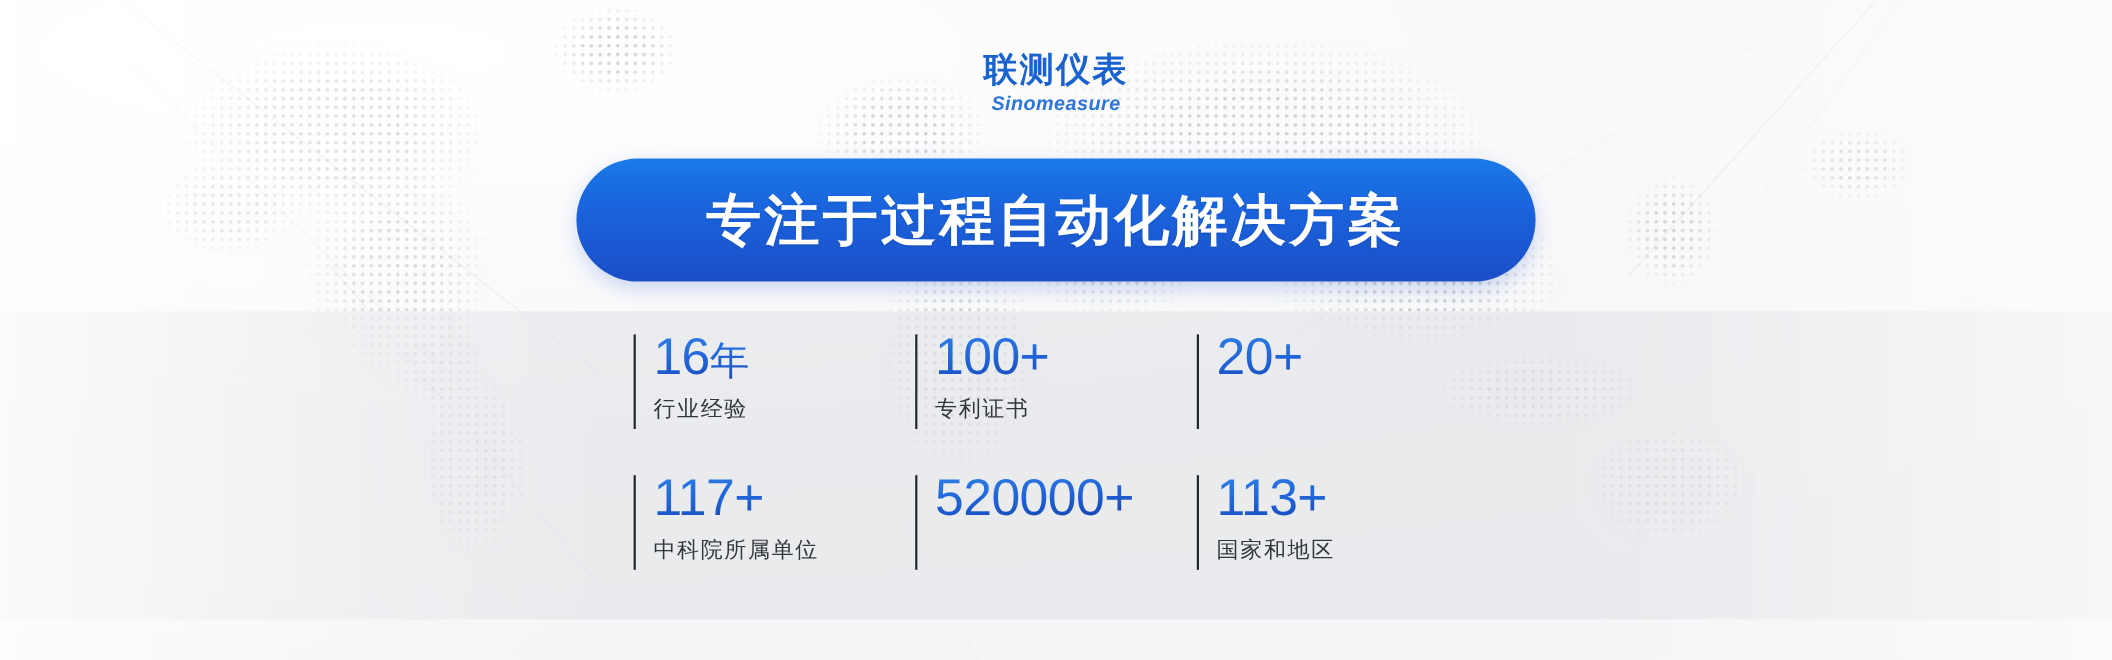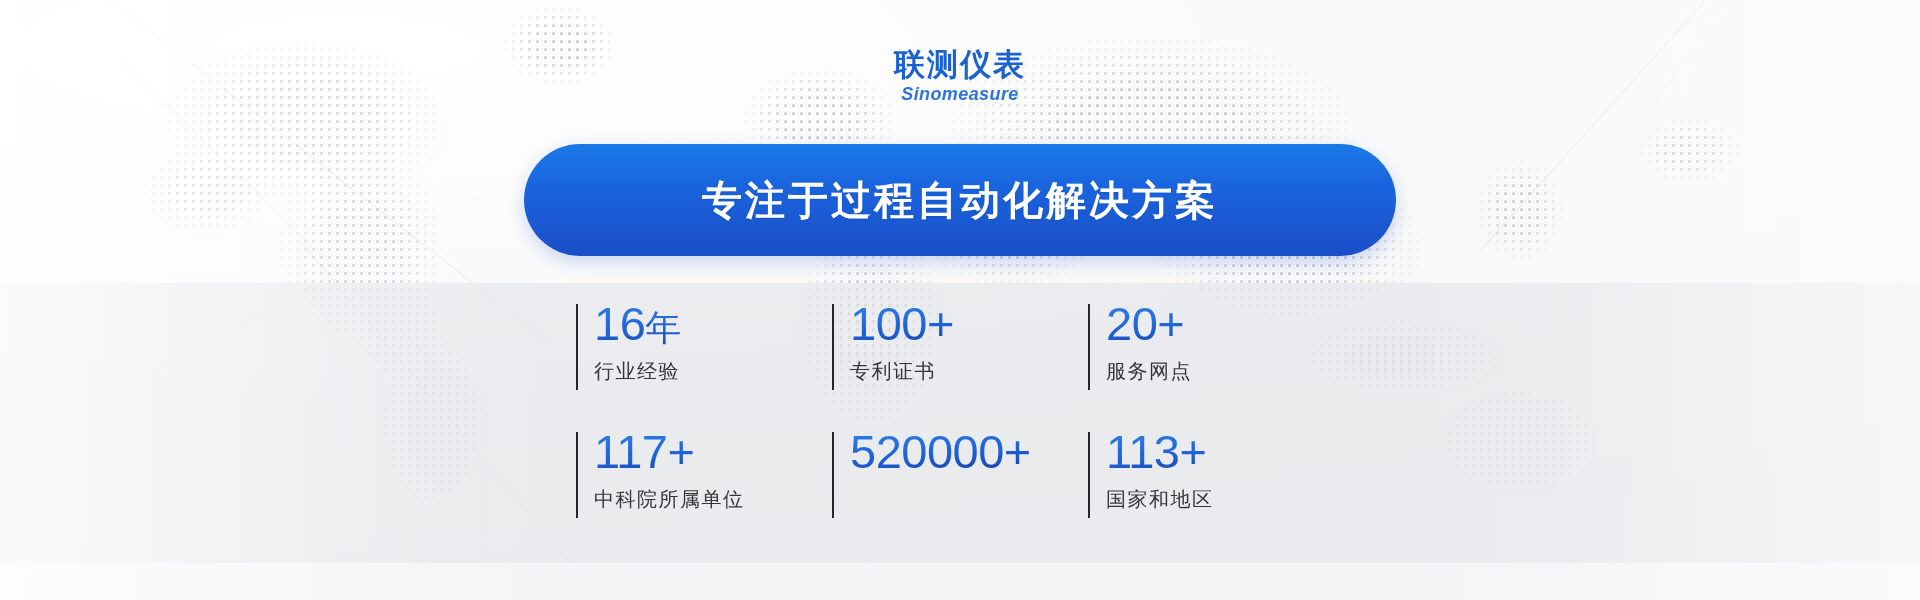--- a/index.html
+++ b/index.html
@@ -140,7 +140,7 @@
   .pill-text{
     font-family:"DejaVu Sans","Liberation Sans",sans-serif;
     color:#ffffff;
-    font-size:40px; font-weight:700;
+    font-size:50px; font-weight:700;
     letter-spacing:3px;
     white-space:nowrap;
     text-shadow:0 1px 2px rgba(10,40,110,.18);

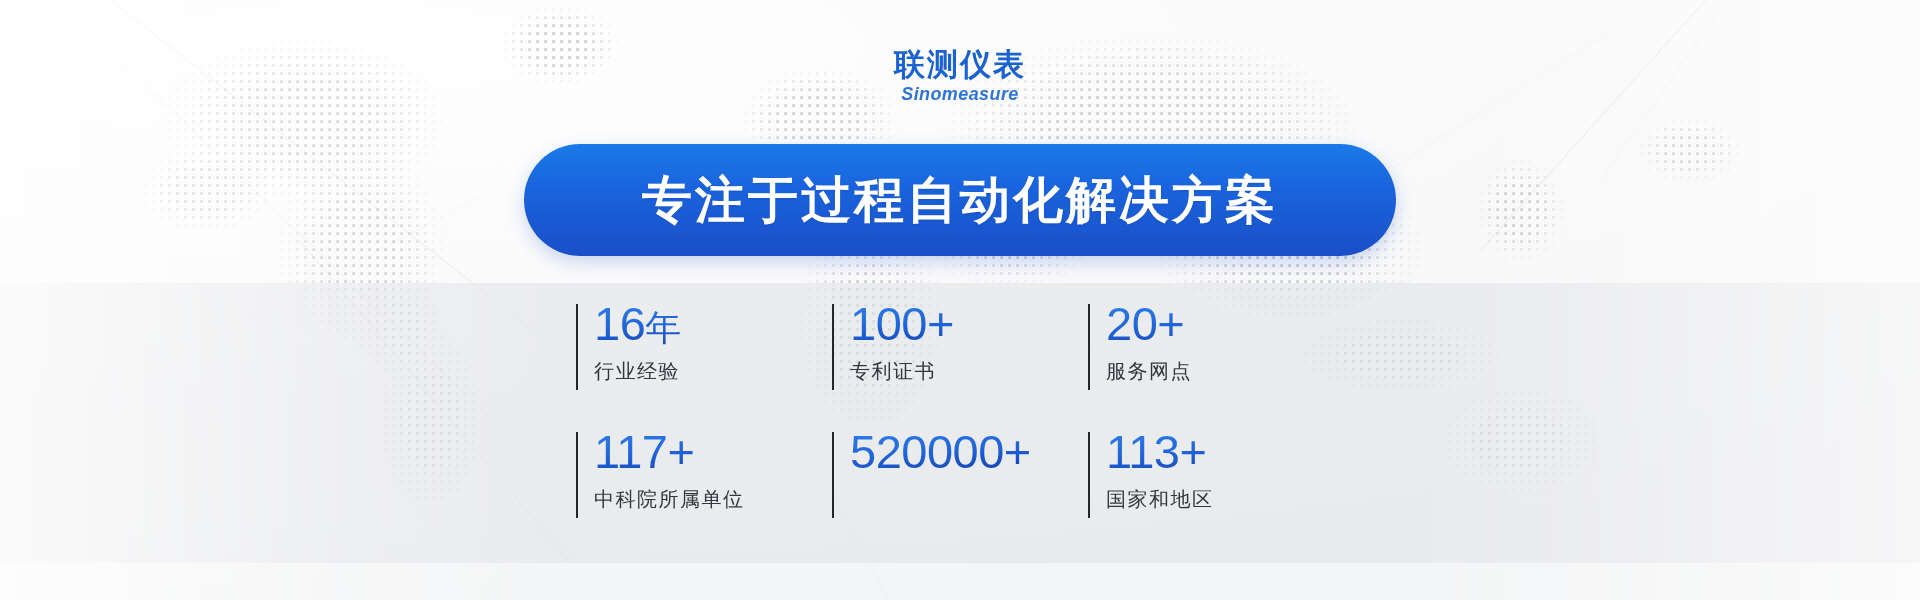--- a/index.html
+++ b/index.html
@@ -246,7 +246,6 @@
       <div class="stat-value">
         <span>20+</span><span class="suffix-cn"></span>
       </div>
-      <div class="stat-label">服务网点</div>
     </div>
 
     <div class="stat">

